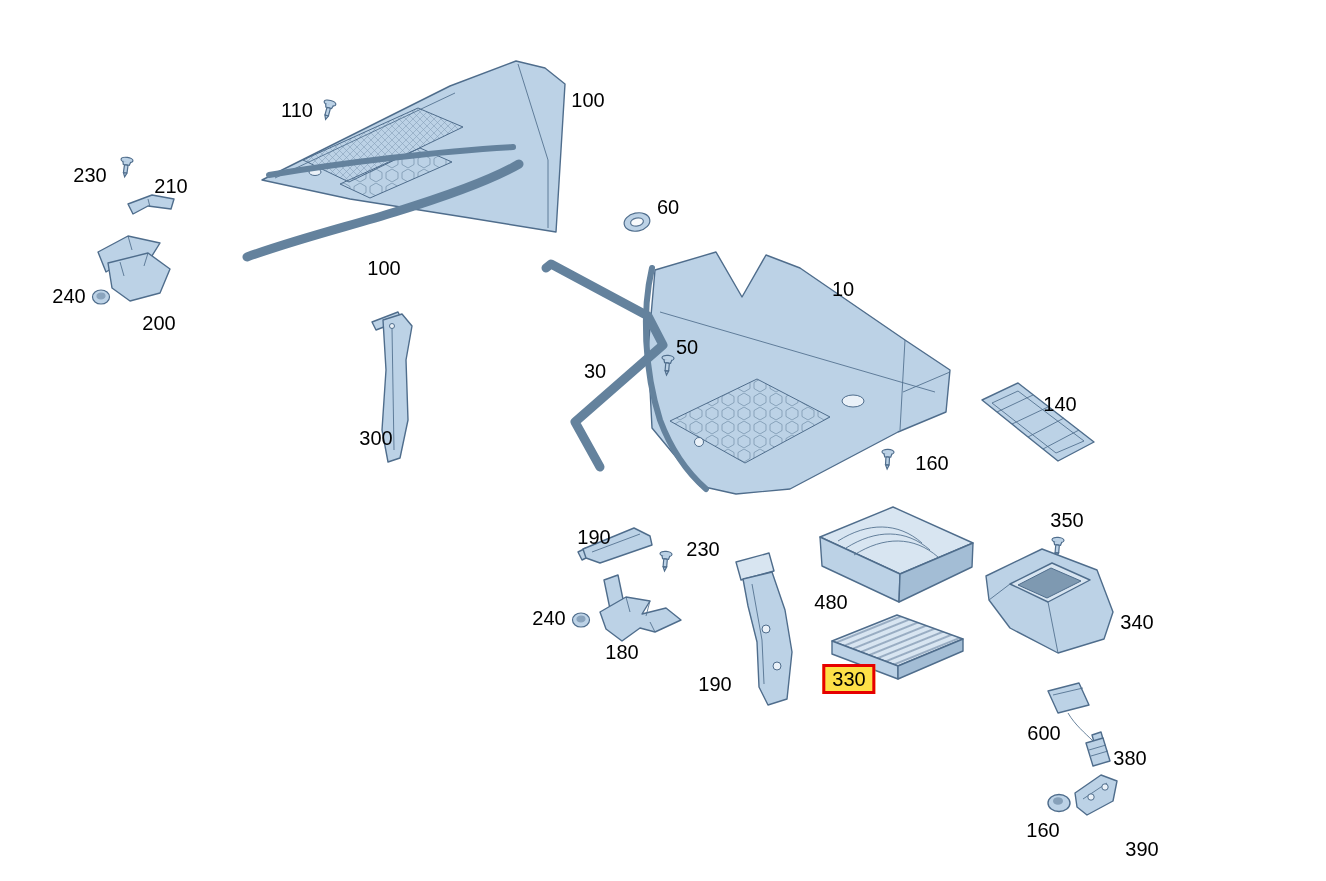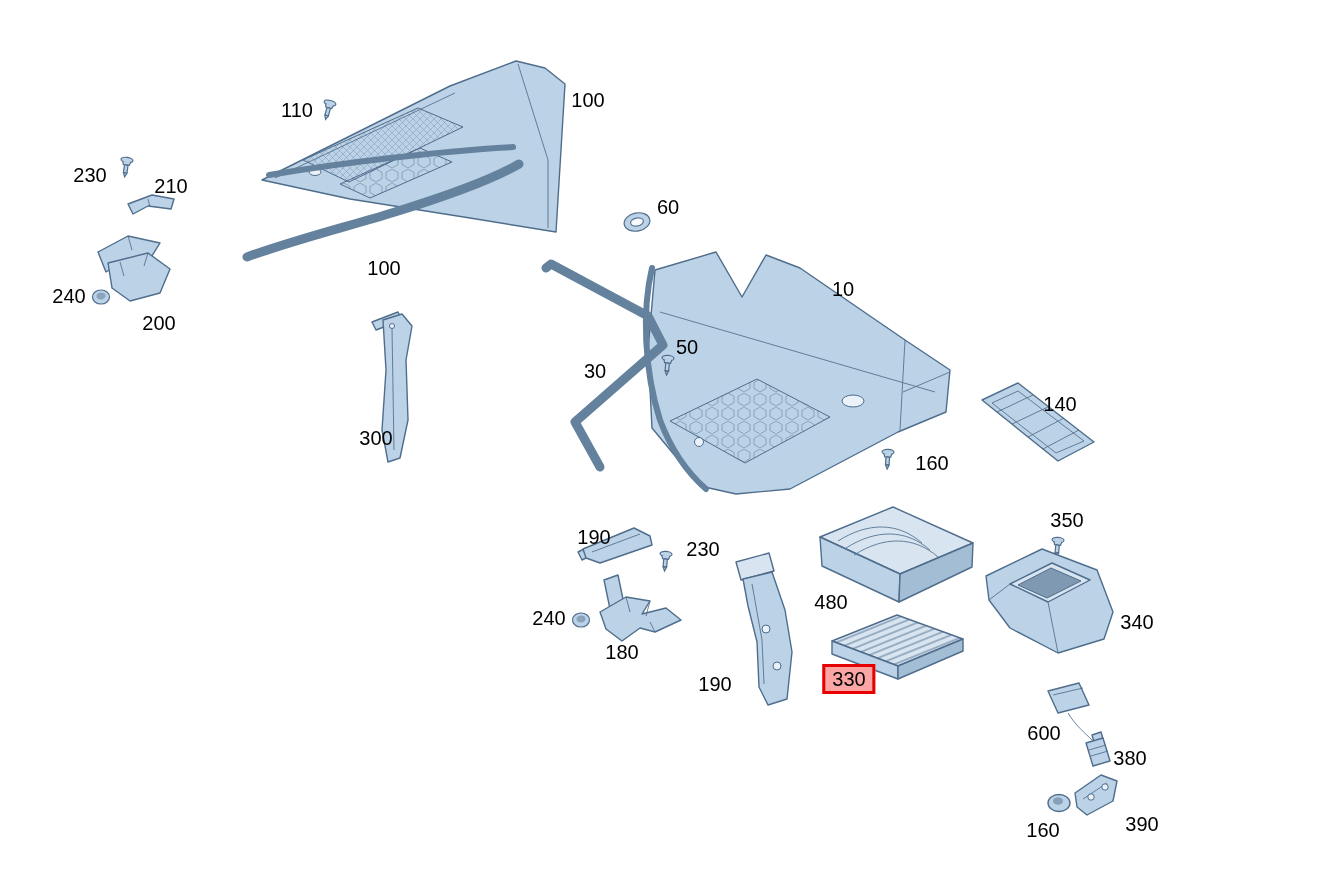--- a/index.html
+++ b/index.html
@@ -18,7 +18,7 @@
   .part-label.highlighted {
     border:3px solid var(--hl,#e60000);
     padding:2px 7px;
-    background:#fca5a5;
+    background:#fde047;
   }
   .part  { fill:var(--part-fill,#bcd2e6); stroke:var(--part-stroke,#4f6d8c); stroke-width:1.4; stroke-linejoin:round; }
   .part-light { fill:var(--part-fill-light,#d8e5f1); }

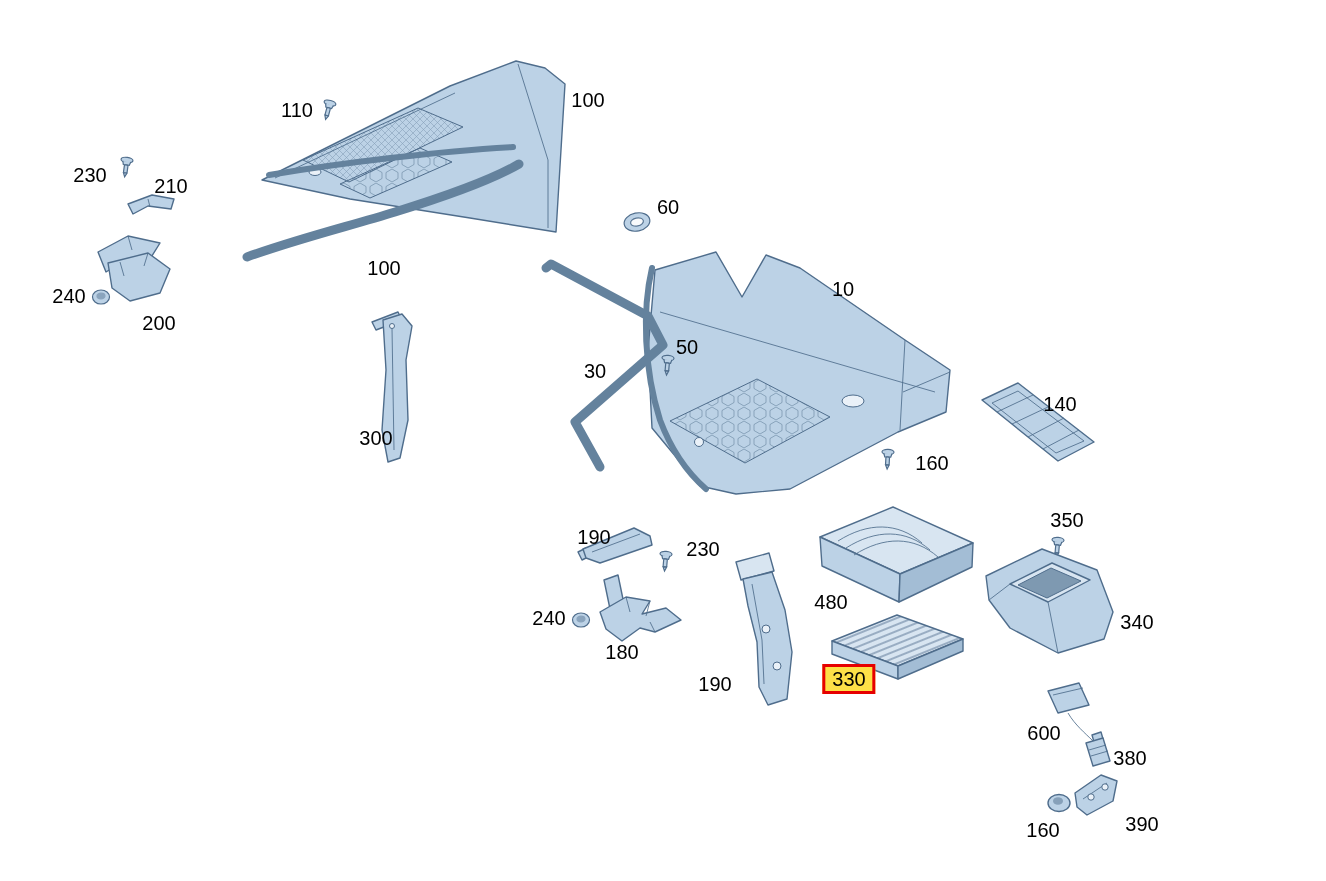--- a/index.html
+++ b/index.html
@@ -238,7 +238,7 @@
   <div class="part-label highlighted" style="left:849px;top:679px">330</div>
   <div class="part-label" style="left:1044px;top:733px">600</div>
   <div class="part-label" style="left:1130px;top:758px">380</div>
-  <div class="part-label" style="left:1142px;top:824px">390</div>
+  <div class="part-label" style="left:1142px;top:849px">390</div>
   <div class="part-label" style="left:1043px;top:830px">160</div>
 </div>
 

